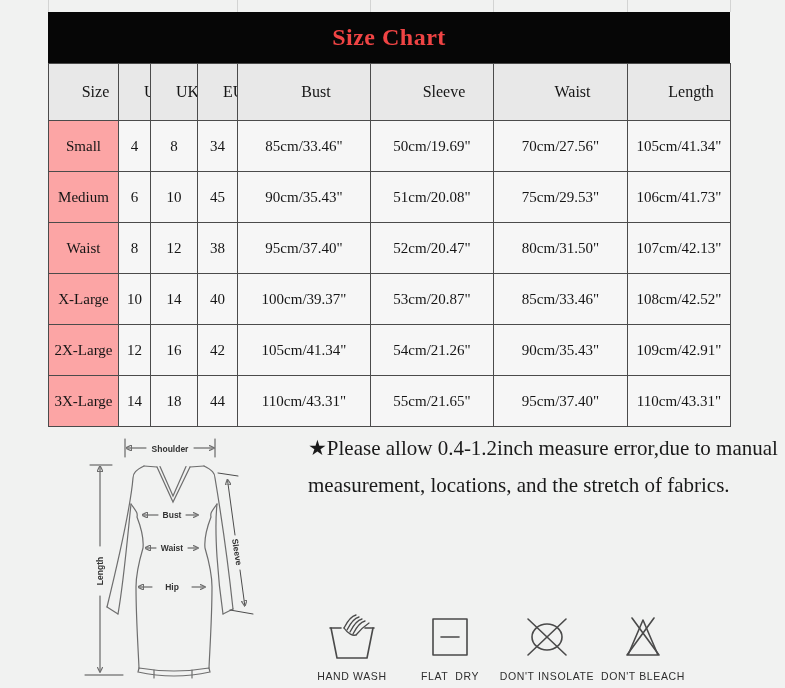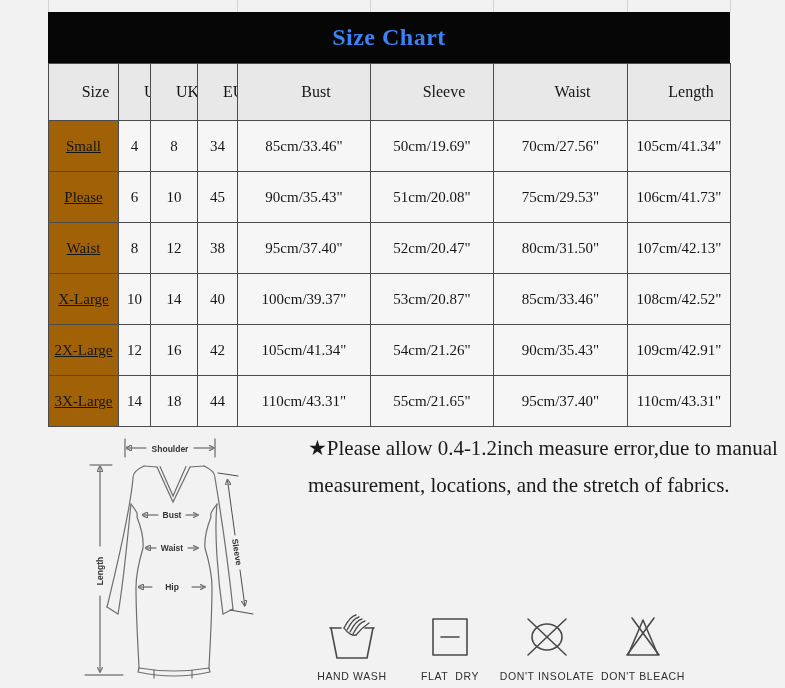--- a/index.html
+++ b/index.html
@@ -11,7 +11,7 @@
   
   .chart-wrap{position:absolute;left:48px;top:12px;width:682px;}
   .chart-title{
-    height:51px;line-height:51px;background:#060606;color:#3b82f6;
+    height:51px;line-height:51px;background:#060606;color:#ef4444;
     text-align:center;font-size:24px;font-weight:bold;letter-spacing:.5px;
   }
   table.size-table{border-collapse:collapse;width:682px;table-layout:fixed;}

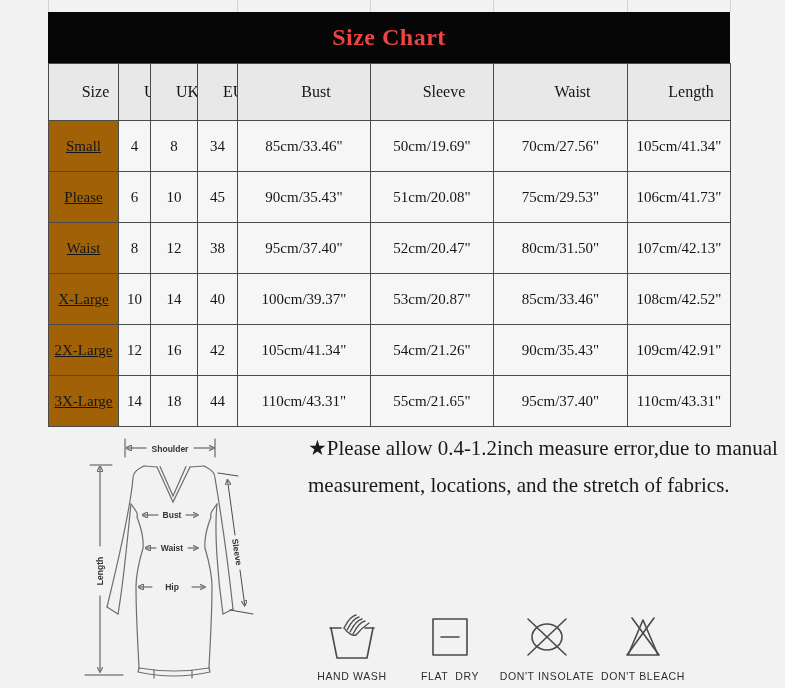--- a/index.html
+++ b/index.html
@@ -21,7 +21,7 @@
   }
   table.size-table th{height:54px;background:#e8e8e8;font-size:16px;padding-left:25px;}
   table.size-table td{height:48px;background:#f6f6f6;font-size:15px;}
-  table.size-table td.size-col{background:#a16207;text-decoration:underline;}
+  table.size-table td.size-col{background:#fca5a5;}
   
   .tick{position:absolute;width:1px;height:12px;background:#d3d4d3;}
   

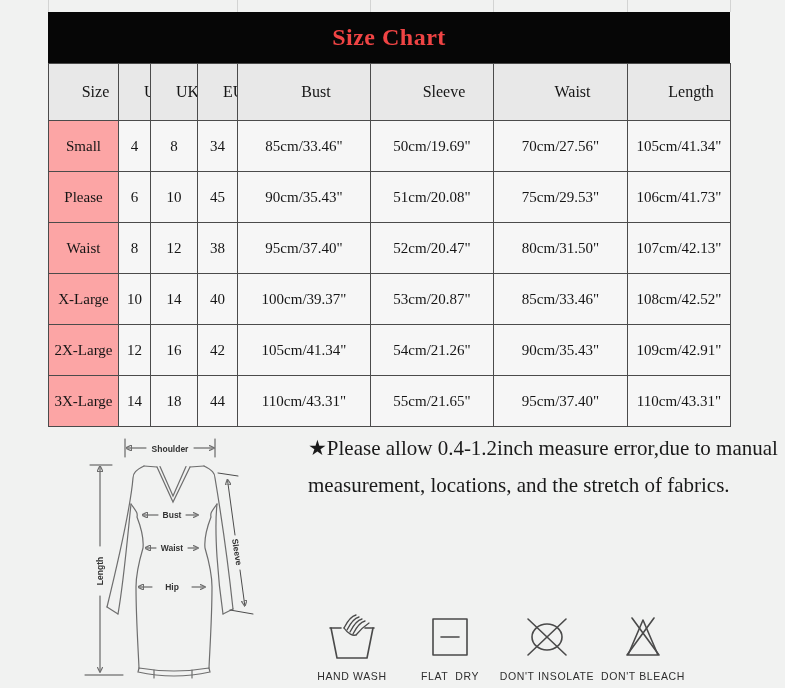--- a/index.html
+++ b/index.html
@@ -105,7 +105,7 @@
       <td>105cm/41.34"</td>
     </tr>
     <tr>
-      <td class="size-col">Please</td>
+      <td class="size-col">Medium</td>
       <td>6</td>
       <td>10</td>
       <td>45</td>

